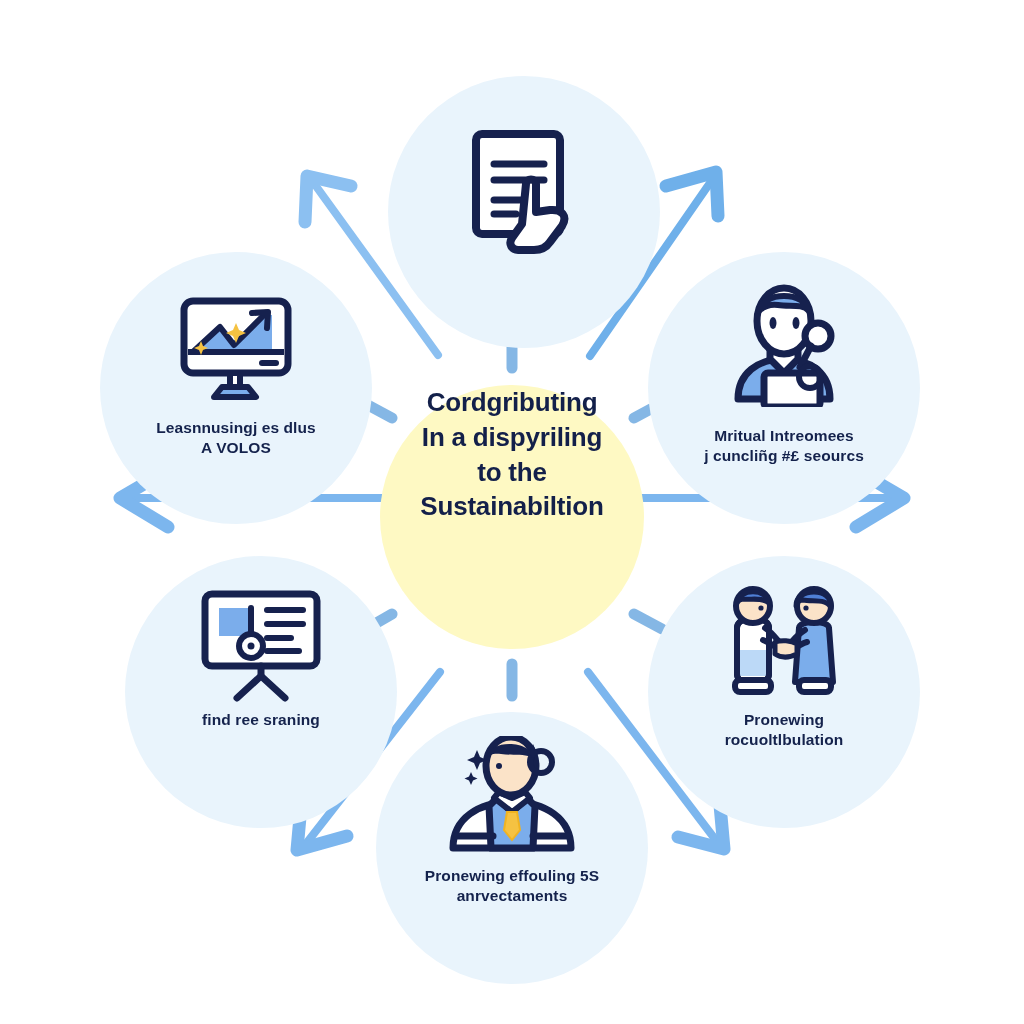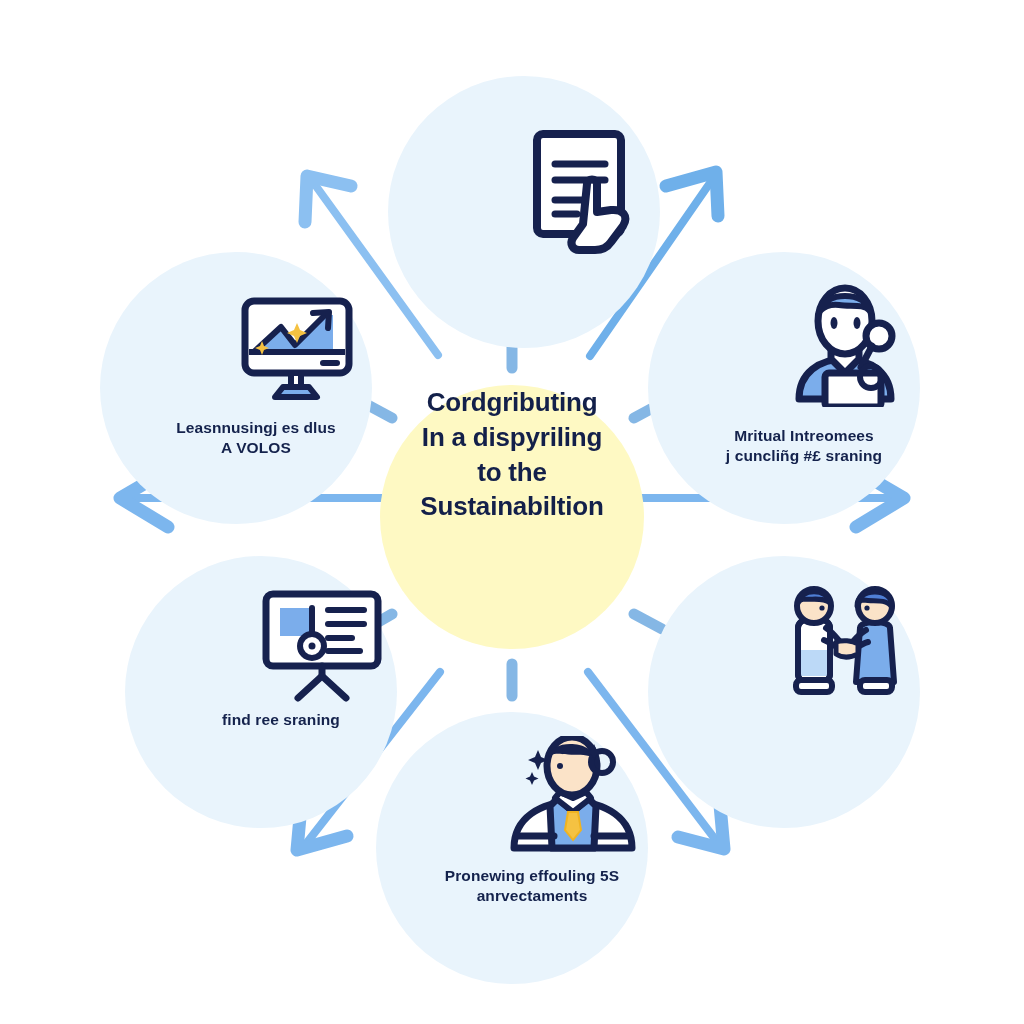--- a/index.html
+++ b/index.html
@@ -42,7 +42,6 @@
     width: 272px;
     height: 272px;
     background: #e9f4fc;
-    align-items: flex-end;
   }
   .node-icon {
     position: relative;

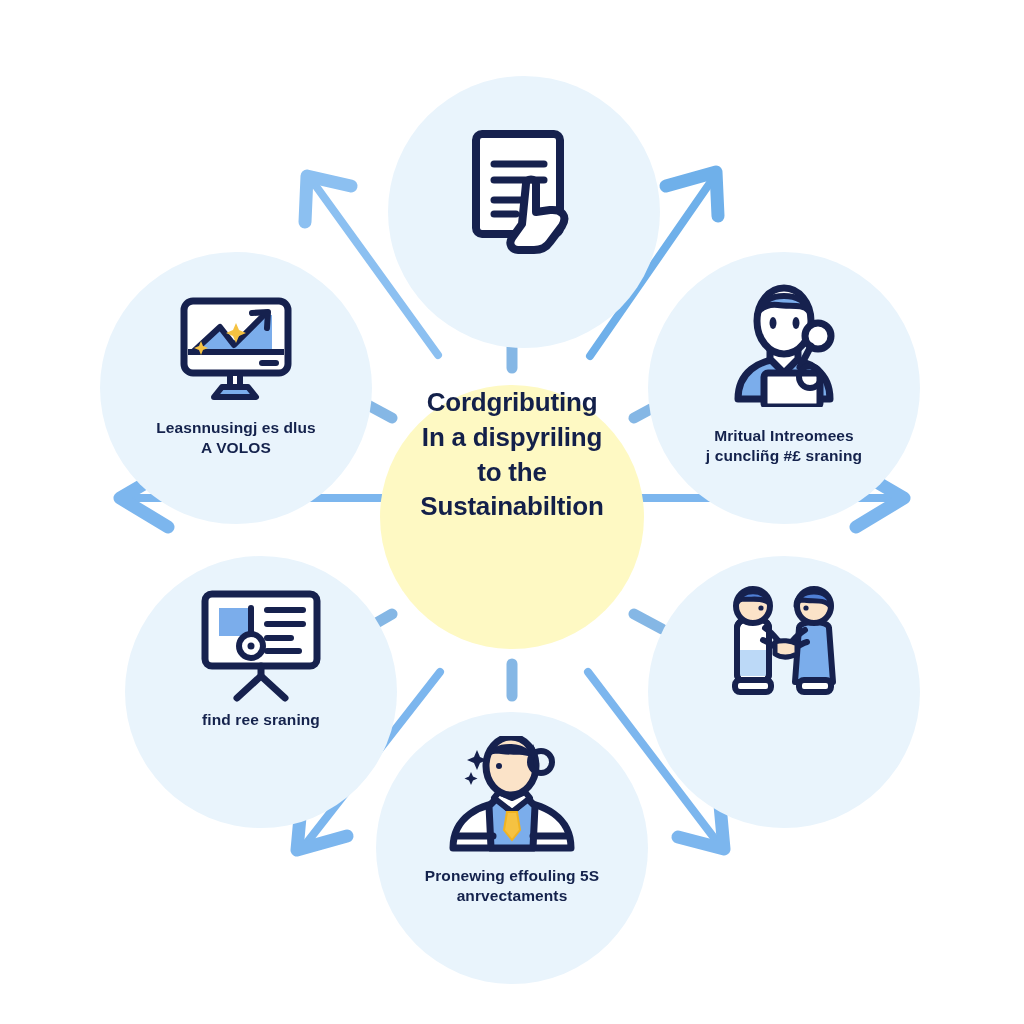--- a/index.html
+++ b/index.html
@@ -216,7 +216,7 @@
     </div>
     <div class="node-label">
       <span class="l1">Mritual Intreomees</span>
-      <span class="l2">j cuncliñg #£ sraning</span>
+      <span class="l2">j cuncliñg #£ seourcs</span>
     </div>
   </div>
 

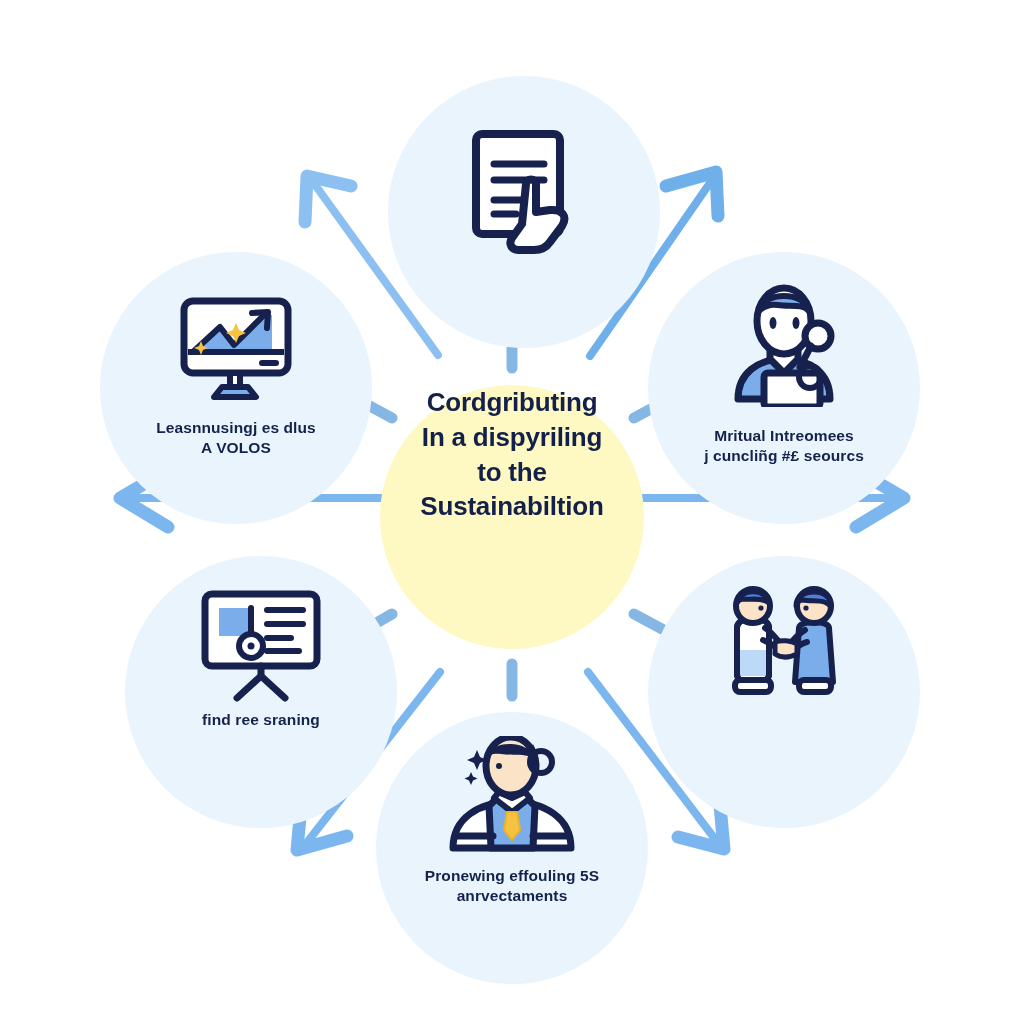--- a/index.html
+++ b/index.html
@@ -242,6 +242,10 @@
         <path d="M54 56 C64 60 70 66 76 70 C84 66 90 60 98 58" fill="none" stroke="#16214e" stroke-width="6" stroke-linecap="round"></path>
         <path d="M66 58 C72 56 82 56 88 60 L88 70 C80 74 72 74 66 70 Z" fill="#fbe3c8" stroke="#16214e" stroke-width="5" stroke-linejoin="round"></path>
       </svg>
+    </div>
+    <div class="node-label">
+      <span class="l1">Pronewing</span>
+      <span class="l2">rocuoltlbulation</span>
     </div>
   </div>
 

